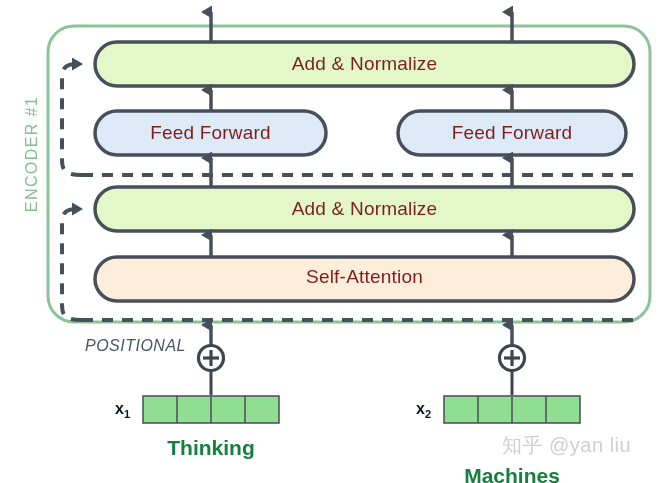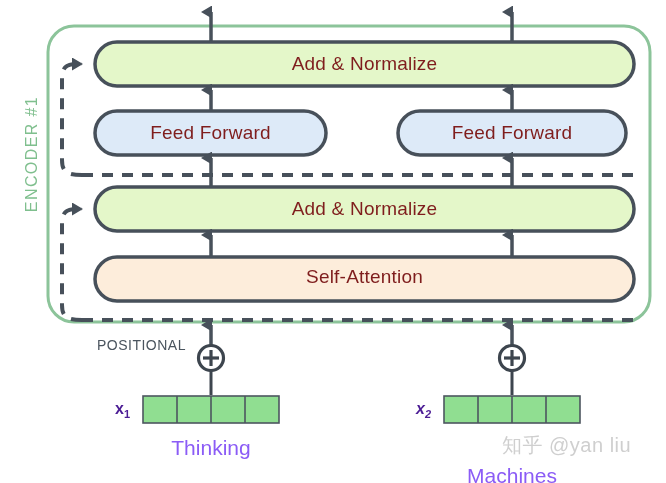--- a/index.html
+++ b/index.html
@@ -52,10 +52,11 @@
     top: 339px;
     width: 102px;
     text-align: right;
-    font-size: 14px;
+    font-size: 16px;
     line-height: 13px;
     letter-spacing: 0.5px;
     color: #4a545e;
+    font-style: italic;
   }
   .token-word {
     position: absolute;

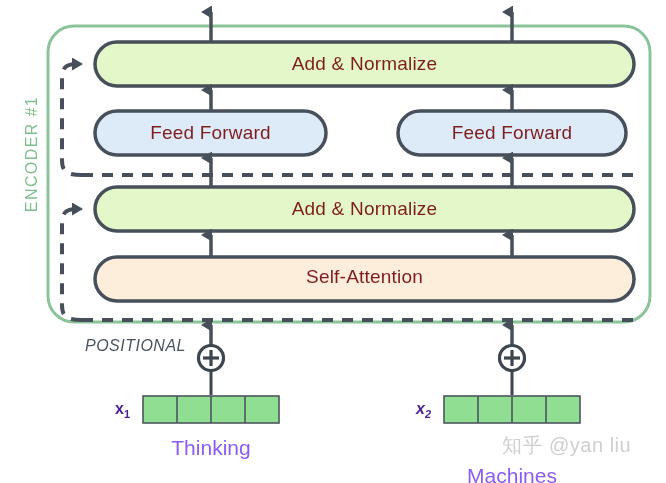--- a/index.html
+++ b/index.html
@@ -69,7 +69,7 @@
     position: absolute;
     font-size: 16px;
     font-weight: bold;
-    color: #4c1d95;
+    color: #0f172a;
   }
   .x-label sub {
     font-size: 11px;

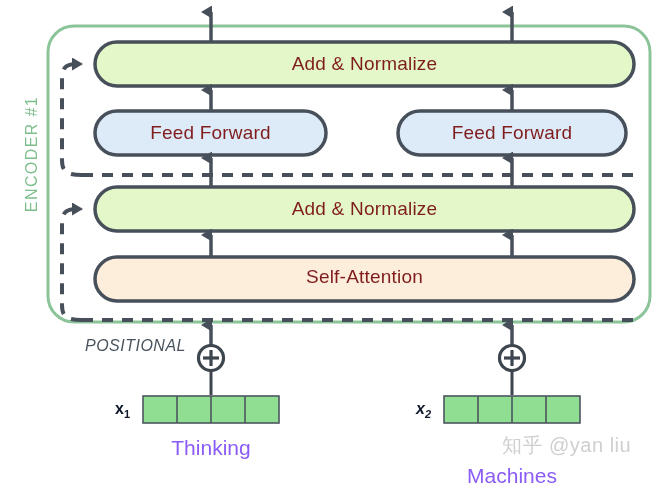--- a/index.html
+++ b/index.html
@@ -183,7 +183,7 @@
 
   <div class="x-label" style="left:115px; top:400px;"><span>x</span><sub>1</sub></div>
 
-  <div class="x-label" style="left:416px; top:400px;font-style:italic;"><span>x</span><sub>2</sub></div>
+  <div class="x-label" style="left:416px; top:400px;"><span>x</span><sub>2</sub></div>
 
   <div class="token-word" style="left:111px; top:436px; width:200px;">Thinking</div>
 

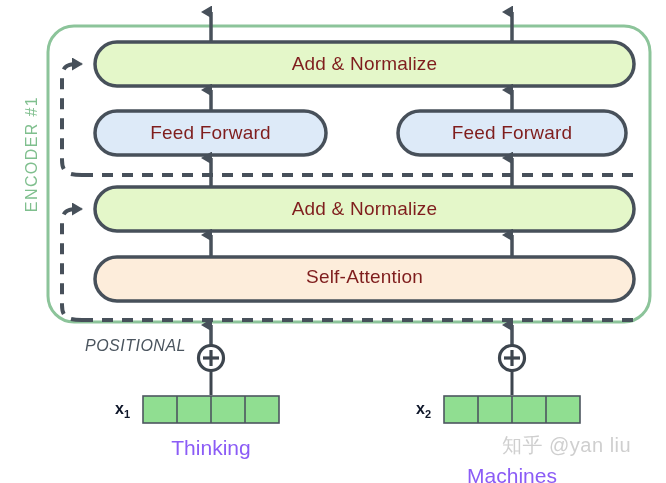--- a/index.html
+++ b/index.html
@@ -61,8 +61,8 @@
   .token-word {
     position: absolute;
     font-size: 21px;
-    font-weight: normal;
-    color: #8b5cf6;
+    font-weight: bold;
+    color: #15803d;
     text-align: center;
   }
   .x-label {

